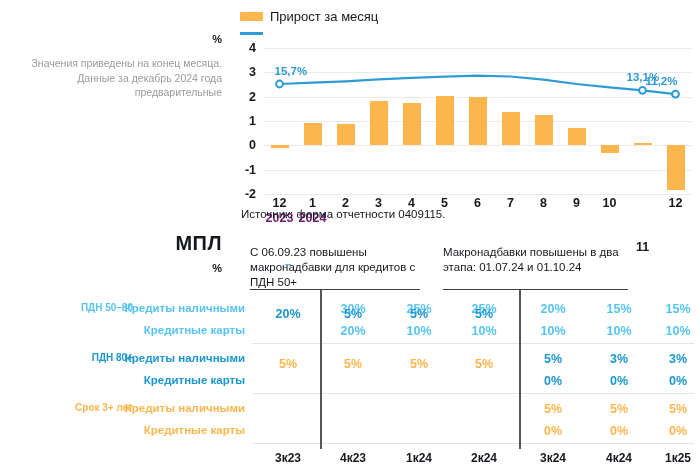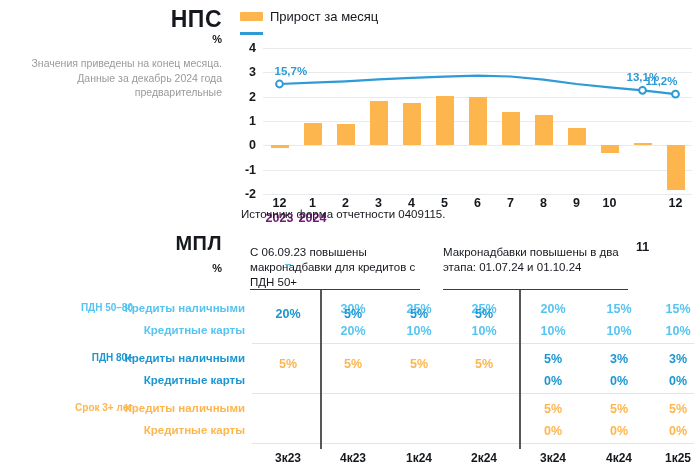--- a/index.html
+++ b/index.html
@@ -91,7 +91,6 @@
 
 <div class="page">
 
-  <div id="nps-title">НПС</div>
   <div id="nps-unit">%</div>
   <div id="nps-note">Значения приведены на конец месяца. Данные за декабрь 2024 года предварительные</div>
 

